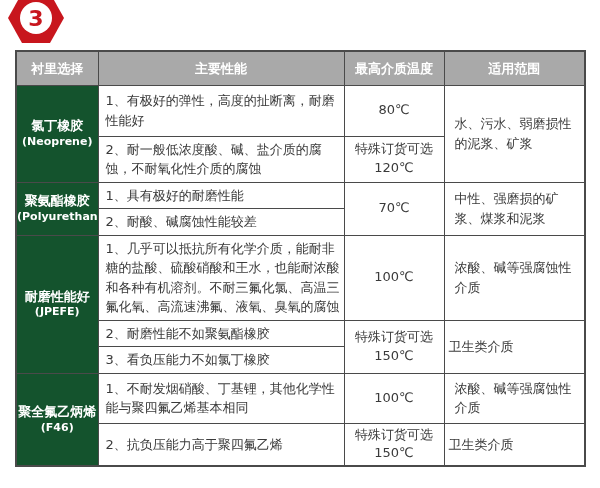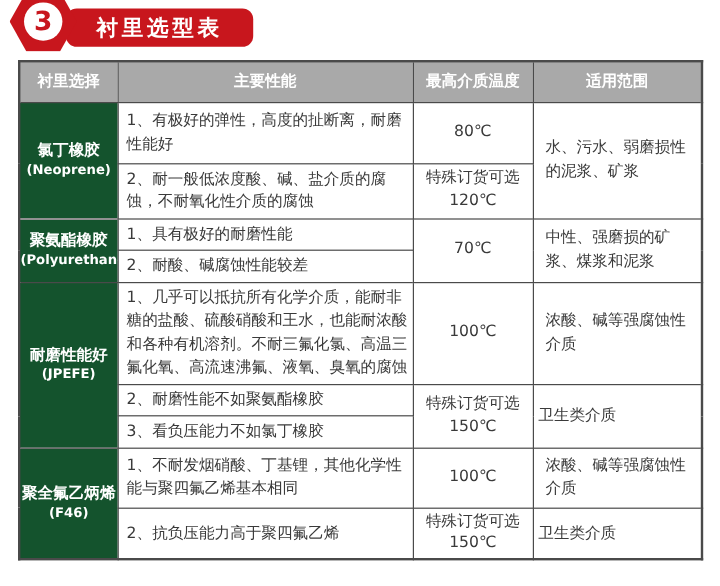--- a/index.html
+++ b/index.html
@@ -80,9 +80,6 @@
 <body>
 
 <div class="title-wrap">
-  <div class="title-bar">
-    <span>衬里选型表</span>
-  </div>
   <div class="badge-hex">
     <div class="badge-circle">
       <span>3</span>

